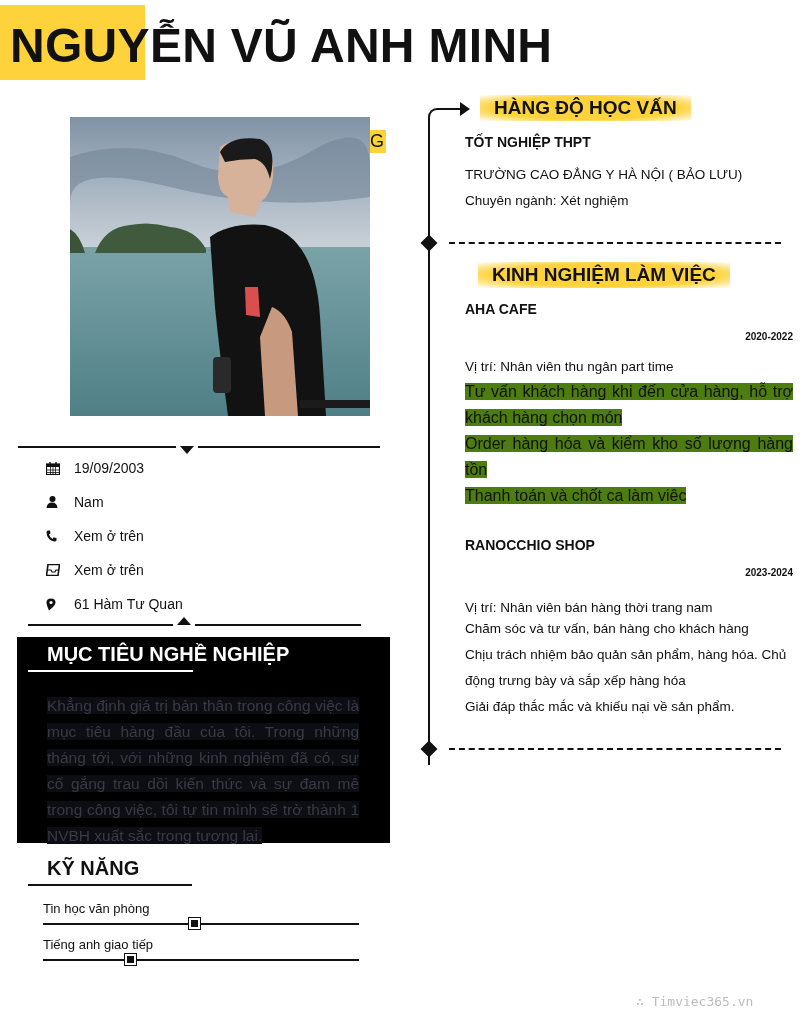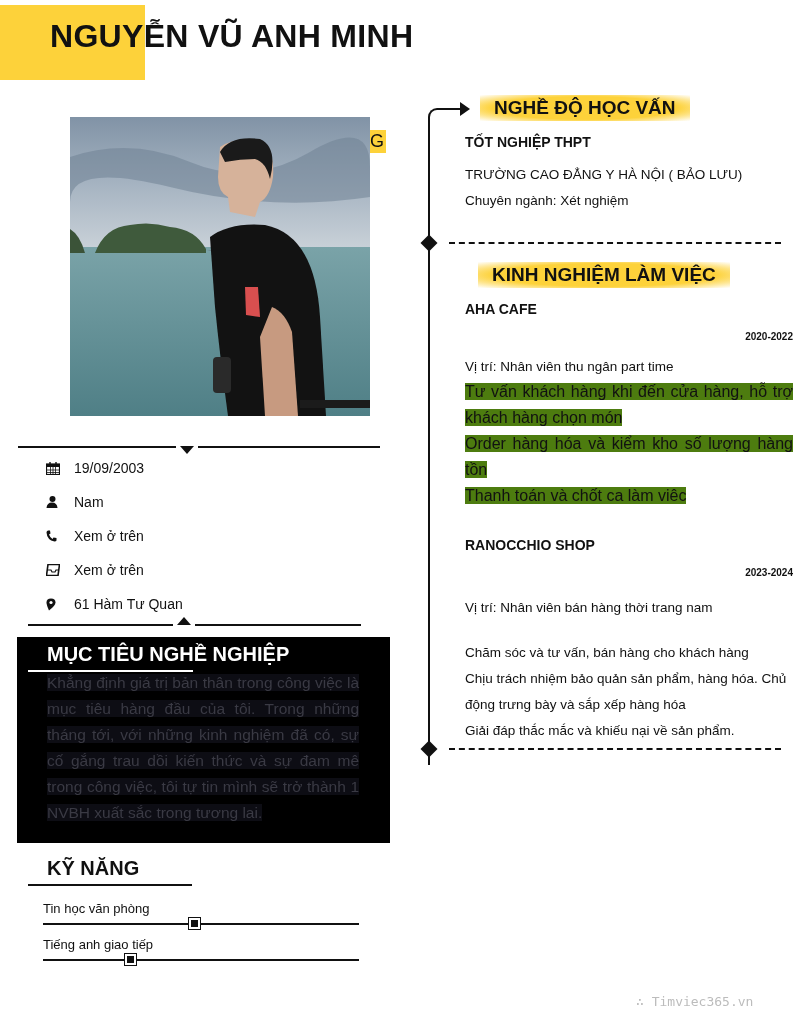--- a/index.html
+++ b/index.html
@@ -7,7 +7,7 @@
   body { position: relative; font-family: "Liberation Sans", sans-serif; color: #111; }
 
   .name-block { position: absolute; left: 0; top: 5px; width: 145px; height: 75px; background: #fdd23a; }
-  .name { position: absolute; left: 10px; top: 18px; font-size: 32px; font-weight: bold; color: #111; letter-spacing: 0.3px; white-space: nowrap; margin-left: 40px; }
+  .name { position: absolute; left: 10px; top: 18px; font-size: 48px; font-weight: bold; color: #111; letter-spacing: 0.3px; white-space: nowrap; }
 
   .jobtitle { position: absolute; left: 185px; top: 86px; background: #fdd23a; font-size: 18px; padding: 1px 2px; color: #111; white-space: nowrap; margin-top: 44px; }
 

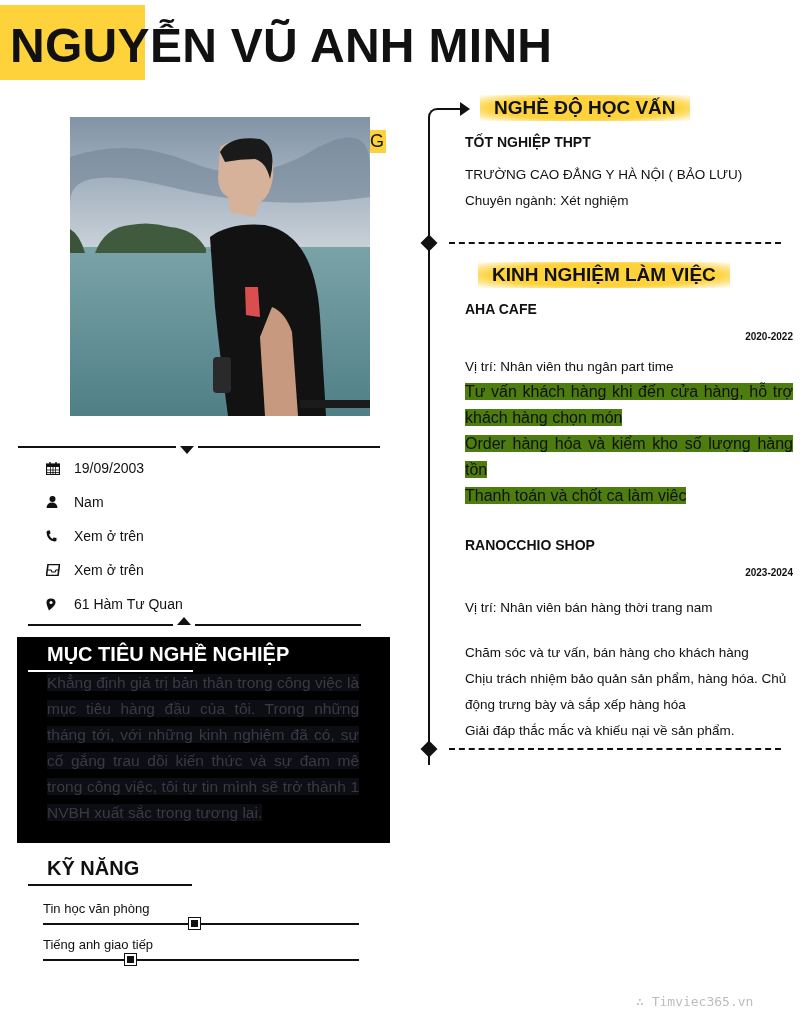--- a/index.html
+++ b/index.html
@@ -187,7 +187,7 @@
 <div class="diamond" style="left: 423px; top: 743px;"></div>
 <div class="dash" style="top: 748px;"></div>
 
-<h2 class="sec-title" style="left: 480px; top: 95px;">NGHỀ ĐỘ HỌC VẤN</h2>
+<h2 class="sec-title" style="left: 480px; top: 95px;">HÀNG ĐỘ HỌC VẤN</h2>
 <div class="right-col t-bold" style="top: 134px;">TỐT NGHIỆP THPT</div>
 <div class="right-col t-norm" style="top: 167px;">TRƯỜNG CAO ĐẲNG Y HÀ NỘI ( BẢO LƯU)</div>
 <div class="right-col t-norm" style="top: 193px;">Chuyên ngành: Xét nghiệm</div>

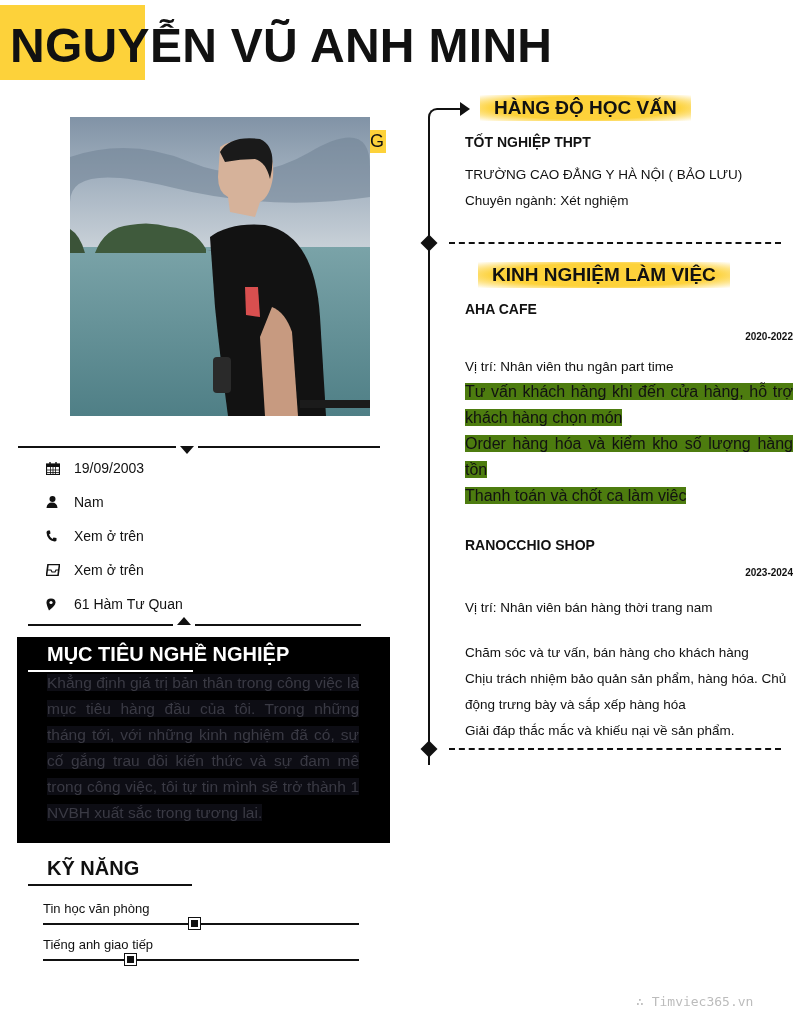--- a/index.html
+++ b/index.html
@@ -206,7 +206,7 @@
 <div class="right-col t-bold" style="top: 537px;">RANOCCHIO SHOP</div>
 <div class="right-col t-year" style="top: 567px;">2023-2024</div>
 <div class="right-col t-norm" style="top: 595px; line-height: 26px;">Vị trí: Nhân viên bán hàng thời trang nam</div>
-<div class="right-col t-norm" style="top: 616px; line-height: 26px; margin-top: 24px;">
+<div class="right-col t-norm" style="top: 616px; line-height: 26px;">
   <div>Chăm sóc và tư vấn, bán hàng cho khách hàng</div>
   <div>Chịu trách nhiệm bảo quản sản phẩm, hàng hóa. Chủ động trưng bày và sắp xếp hàng hóa</div>
   <div>Giải đáp thắc mắc và khiếu nại về sản phẩm.</div>

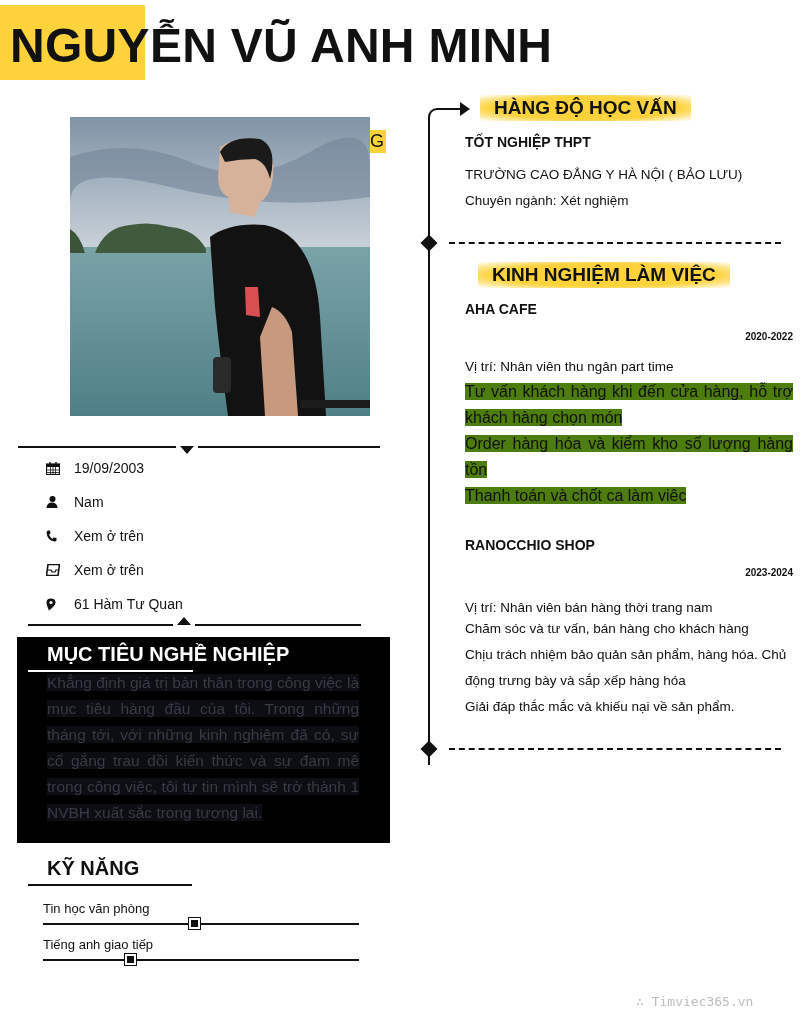--- a/index.html
+++ b/index.html
@@ -30,7 +30,7 @@
   .objective { position: absolute; left: 17px; top: 637px; width: 373px; height: 206px; background: #000; }
   .objective h2 { position: absolute; left: 30px; top: 6px; color: #fff; font-size: 20px; font-weight: bold; white-space: nowrap; }
   .objective .uline { position: absolute; left: 11px; top: 33px; width: 165px; height: 2px; background: #fff; }
-  .objective p { position: absolute; left: 30px; top: 33px; width: 312px; color: #3a3a44; font-size: 15.5px; line-height: 26px; text-align: justify; }
+  .objective p { position: absolute; left: 30px; top: 56px; width: 312px; color: #3a3a44; font-size: 15.5px; line-height: 26px; text-align: justify; }
   .objective p span { background: #0d0d14; }
 
   .skills-title { position: absolute; left: 47px; top: 857px; font-size: 20px; font-weight: bold; color: #111; }

